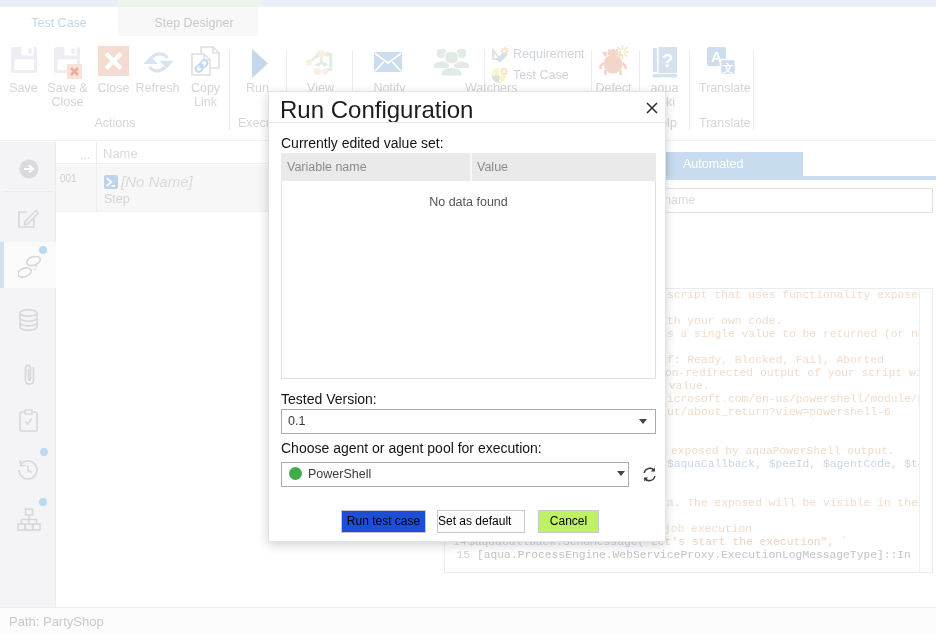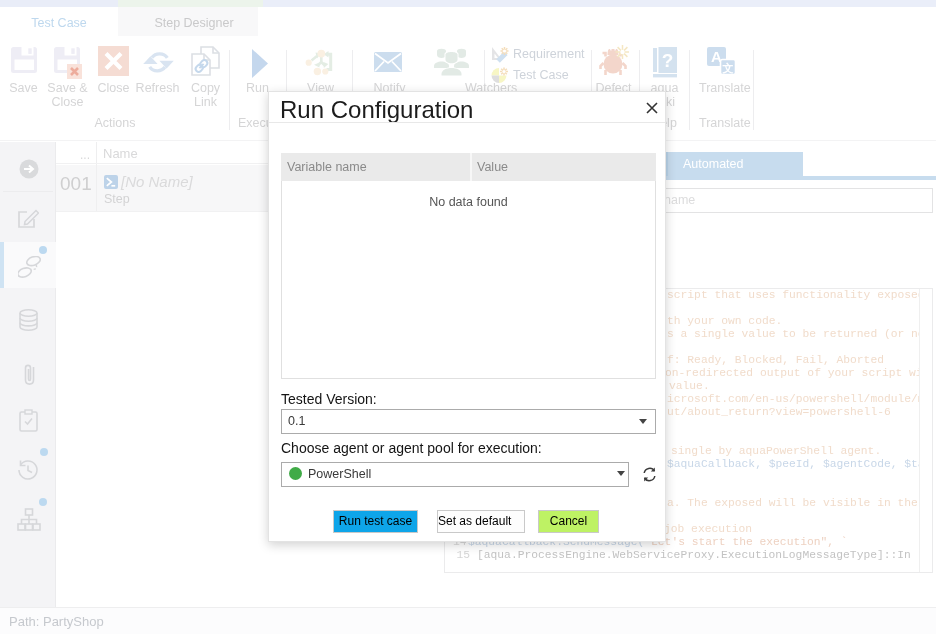--- a/index.html
+++ b/index.html
@@ -279,6 +279,7 @@
         <path d="M2 2 L12 12 M12 2 L2 12" stroke="#333" stroke-width="1.6"></path>
       </svg>
     <div class="abs" style="left:0;top:30px;width:396px;height:1px;background:#e8e8e8;"></div>
+    <div class="abs" style="left:12px;top:43px;color:#141414;font-size:14px;">Currently edited value set:</div>
 
     <div class="abs" style="left:12px;top:61px;width:375px;height:28px;background:#eaeaea;"></div>
     <div class="abs" style="left:18px;top:68px;color:#8a8a8a;font-size:12.5px;">Variable name</div>

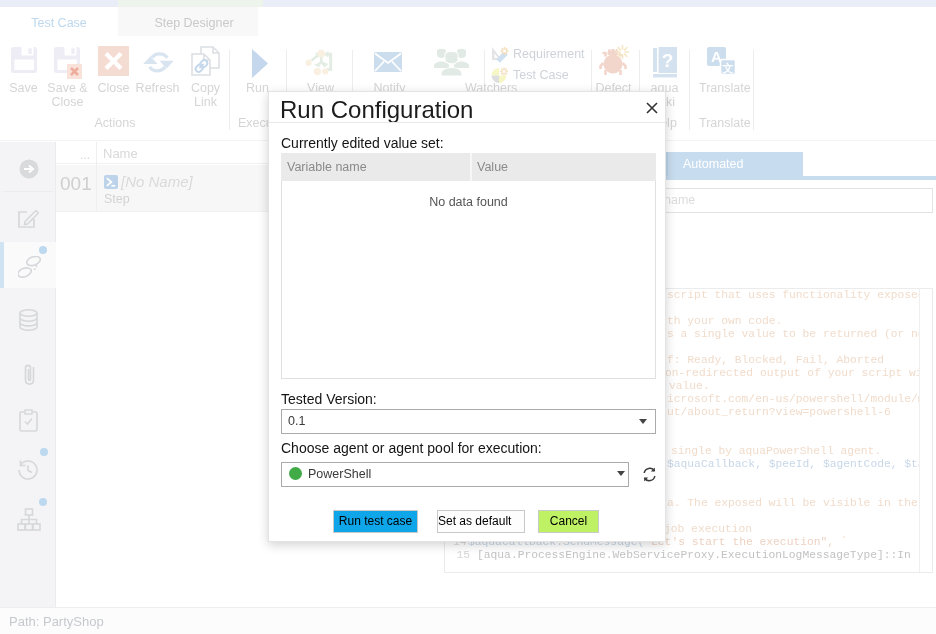--- a/index.html
+++ b/index.html
@@ -232,7 +232,7 @@
   <div class="abs" style="left:56px;top:165px;width:380px;height:46px;background:#f7f7f8;"></div>
   <div class="abs" style="left:96px;top:165px;width:1px;height:46px;background:#efeff0;"></div>
   <div class="abs" style="left:56px;top:211px;width:380px;height:1px;background:#f1f1f2;"></div>
-  <div class="abs" style="left:60px;top:173px;width:31px;text-align:left;color:#cfcfd0;font-size:19px;">001</div>
+  <div class="abs" style="left:60px;top:173px;width:31px;text-align:left;color:#cfcfd0;font-size:10px;">001</div>
   <div class="abs" id="psicon" style="left:104px;top:175px;"><svg width="14" height="14" viewBox="0 0 14 14">
         <rect x="0" y="0" width="14" height="14" rx="2" fill="#bdd3e9"></rect>
         <path d="M2.8 3.2 L7.4 7 L2.8 10.8" fill="none" stroke="#fff" stroke-width="1.7"></path>

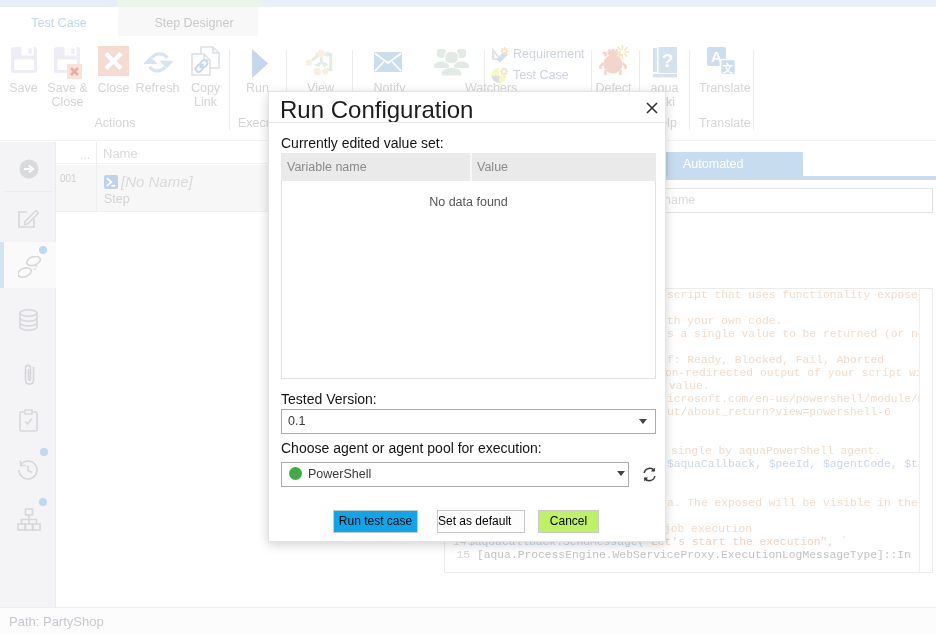--- a/index.html
+++ b/index.html
@@ -259,7 +259,7 @@
     <div class="abs code" style="left:225px;top:92px;color:#f1dccb;">value.</div>
     <div class="abs code" style="left:223px;top:105px;color:#f1dccb;">icrosoft.com/en-us/powershell/module/m</div>
     <div class="abs code" style="left:223px;top:118px;color:#f1dccb;">ut/about_return?view=powershell-6</div>
-    <div class="abs code" style="left:227px;top:157px;color:#f1dccb;">single by aquaPowerShell agent.</div>
+    <div class="abs code" style="left:227px;top:157px;color:#f1dccb;">exposed by aquaPowerShell output.</div>
     <div class="abs code" style="left:223px;top:170px;color:#c8d7e8;">$aquaCallback, $peeId, $agentCode, $ta</div>
     <div class="abs code" style="left:223px;top:209px;color:#f1dccb;">a. The exposed will be visible in the</div>
     <div class="abs code" style="left:220px;top:235px;color:#f1dccb;">job execution</div>

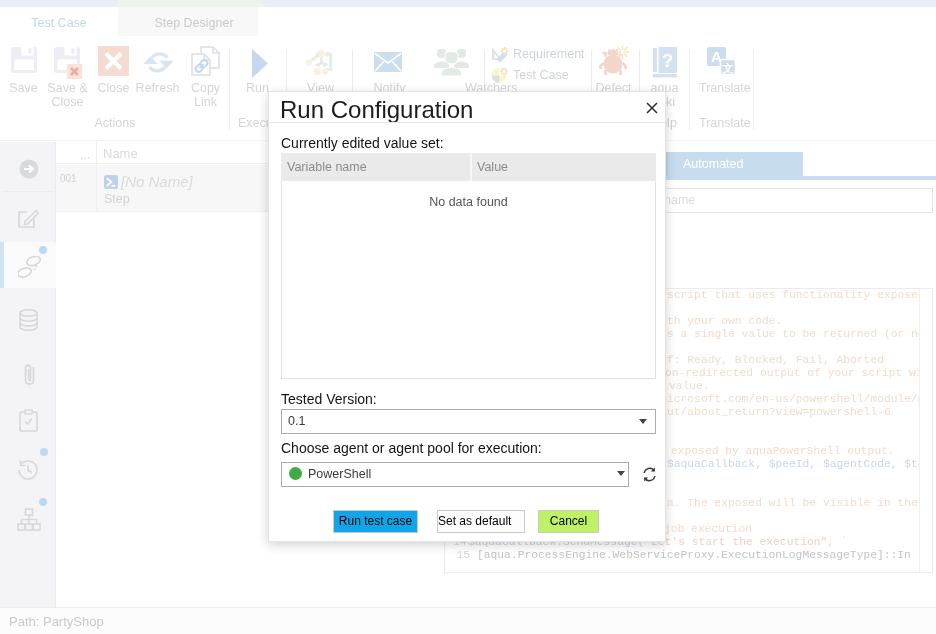--- a/index.html
+++ b/index.html
@@ -305,7 +305,7 @@
       <path d="M3.2 15.5 L3.2 11.5 L7.2 11.5 Z" fill="#3a3a3a"></path>
     </svg>
 
-    <div class="abs" style="left:64px;top:418px;width:85px;height:23px;border:1px solid #c9c9c9;box-sizing:border-box;background:#0ea5e9;text-align:center;line-height:21px;font-size:12px;color:#000;">Run test case</div>
+    <div class="abs" style="left:72px;top:418px;width:85px;height:23px;border:1px solid #c9c9c9;box-sizing:border-box;background:#1d4ed8;text-align:center;line-height:21px;font-size:12px;color:#000;">Run test case</div>
     <div class="abs" style="left:168px;top:418px;width:88px;height:23px;border:1px solid #c9c9c9;box-sizing:border-box;background:#fdfdfd;line-height:21px;font-size:12px;color:#000;">Set as default</div>
     <div class="abs" style="left:269px;top:418px;width:61px;height:23px;border:1px solid #c9c9c9;box-sizing:border-box;background:#bef264;text-align:center;line-height:21px;font-size:12px;color:#000;">Cancel</div>
   </div>

